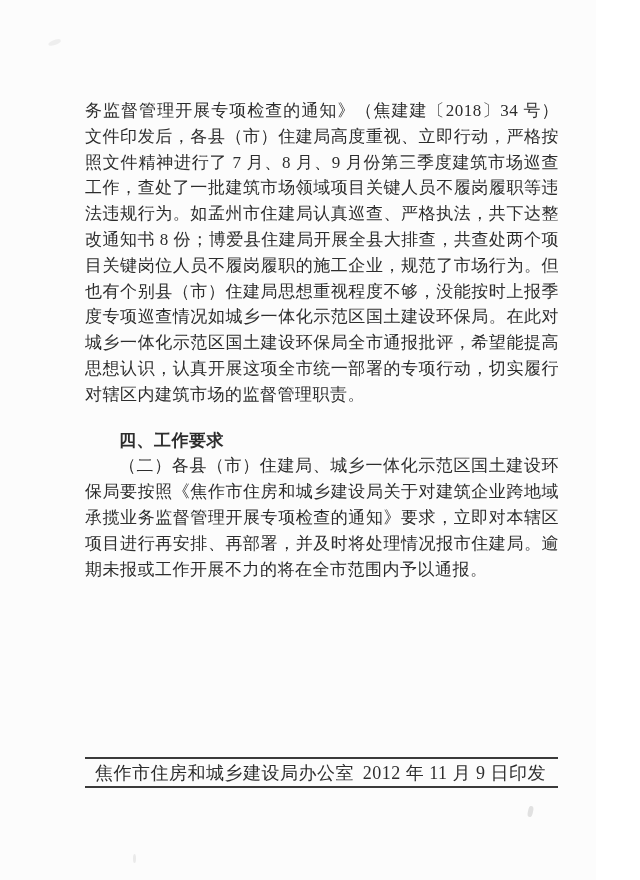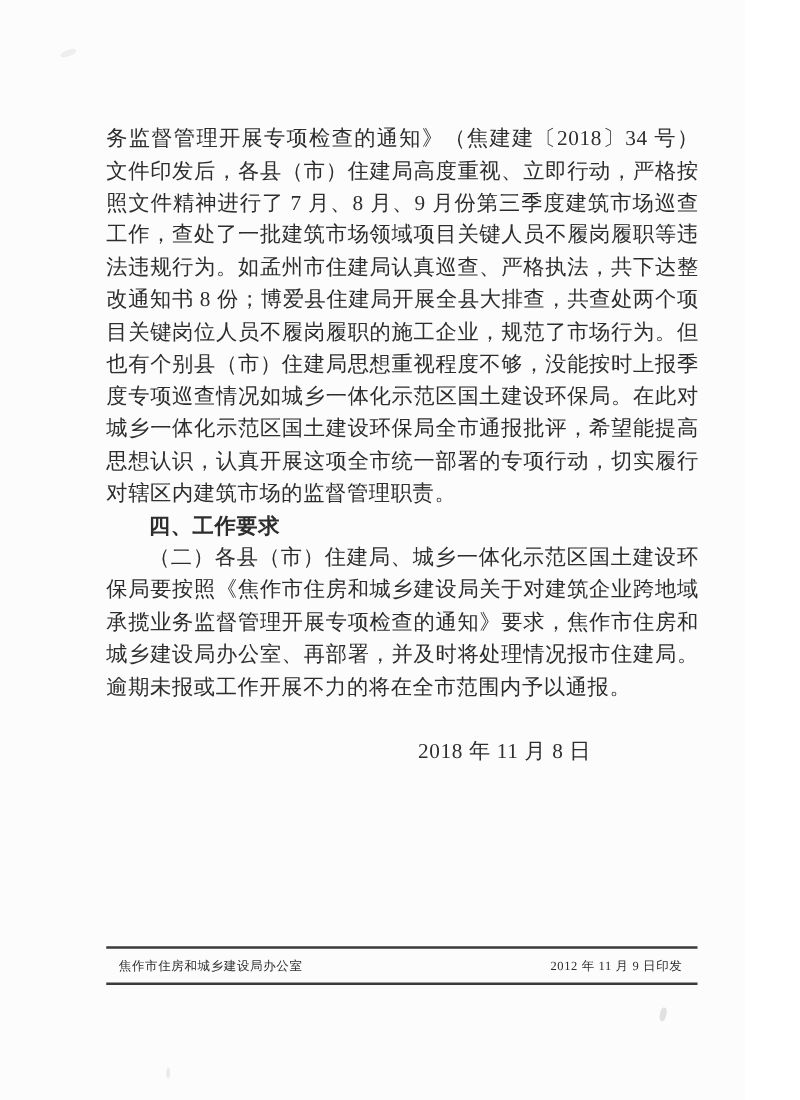--- a/index.html
+++ b/index.html
@@ -36,6 +36,7 @@
     font-family: "Liberation Sans", "DejaVu Sans", sans-serif;
     font-weight: 700;
     text-indent: 2em;
+    margin-top: 20px;
   }
   .date-line {
     margin: 26px 0 0 0;

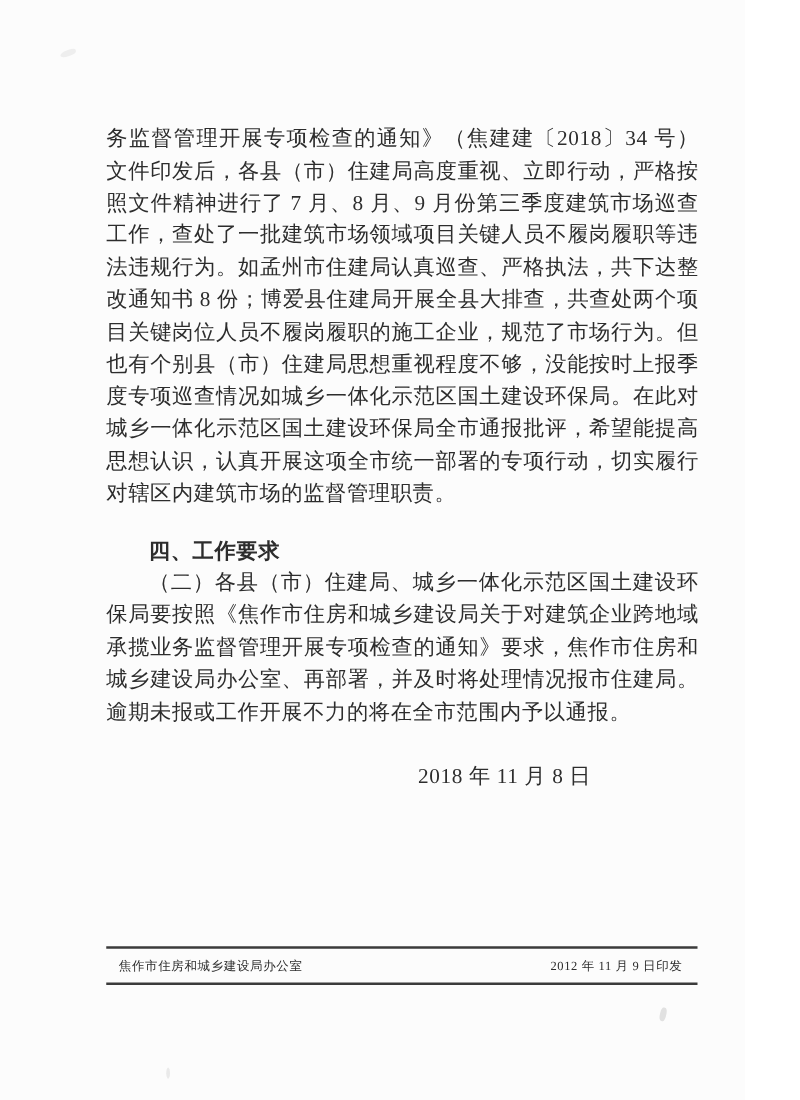--- a/index.html
+++ b/index.html
@@ -101,7 +101,7 @@
   <div class="content">
     <p class="para">务监督管理开展专项检查的通知》（焦建建〔2018〕34 号）文件印发后，各县（市）住建局高度重视、立即行动，严格按照文件精神进行了 7 月、8 月、9 月份第三季度建筑市场巡查工作，查处了一批建筑市场领域项目关键人员不履岗履职等违法违规行为。如孟州市住建局认真巡查、严格执法，共下达整改通知书 8 份；博爱县住建局开展全县大排查，共查处两个项目关键岗位人员不履岗履职的施工企业，规范了市场行为。但也有个别县（市）住建局思想重视程度不够，没能按时上报季度专项巡查情况如城乡一体化示范区国土建设环保局。在此对城乡一体化示范区国土建设环保局全市通报批评，希望能提高思想认识，认真开展这项全市统一部署的专项行动，切实履行对辖区内建筑市场的监督管理职责。</p>
     <p class="para heading">四、工作要求</p>
-    <p class="para indent">（二）各县（市）住建局、城乡一体化示范区国土建设环保局要按照《焦作市住房和城乡建设局关于对建筑企业跨地域承揽业务监督管理开展专项检查的通知》要求，焦作市住房和城乡建设局办公室、再部署，并及时将处理情况报市住建局。逾期未报或工作开展不力的将在全市范围内予以通报。</p>
+    <p class="para indent">（二）各县（市）住建局、城乡一体化示范区国土建设环保局要按照《焦作市住房和城乡建设局关于对建筑企业跨地域承揽业务监督管理开展专项检查的通知》要求，立即对本辖区项目进行再安排、再部署，并及时将处理情况报市住建局。逾期未报或工作开展不力的将在全市范围内予以通报。</p>
     <p class="date-line">2018 年 11 月 8 日</p>
   </div>
 

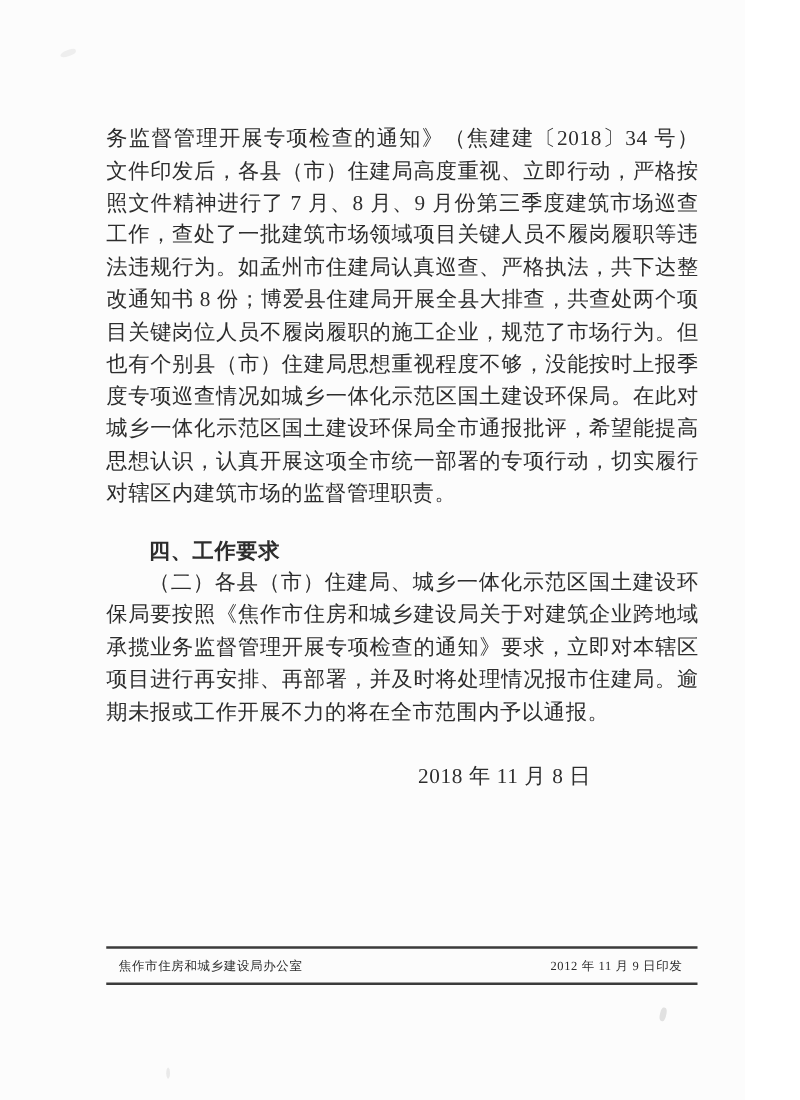--- a/index.html
+++ b/index.html
@@ -102,7 +102,6 @@
     <p class="para">务监督管理开展专项检查的通知》（焦建建〔2018〕34 号）文件印发后，各县（市）住建局高度重视、立即行动，严格按照文件精神进行了 7 月、8 月、9 月份第三季度建筑市场巡查工作，查处了一批建筑市场领域项目关键人员不履岗履职等违法违规行为。如孟州市住建局认真巡查、严格执法，共下达整改通知书 8 份；博爱县住建局开展全县大排查，共查处两个项目关键岗位人员不履岗履职的施工企业，规范了市场行为。但也有个别县（市）住建局思想重视程度不够，没能按时上报季度专项巡查情况如城乡一体化示范区国土建设环保局。在此对城乡一体化示范区国土建设环保局全市通报批评，希望能提高思想认识，认真开展这项全市统一部署的专项行动，切实履行对辖区内建筑市场的监督管理职责。</p>
     <p class="para heading">四、工作要求</p>
     <p class="para indent">（二）各县（市）住建局、城乡一体化示范区国土建设环保局要按照《焦作市住房和城乡建设局关于对建筑企业跨地域承揽业务监督管理开展专项检查的通知》要求，立即对本辖区项目进行再安排、再部署，并及时将处理情况报市住建局。逾期未报或工作开展不力的将在全市范围内予以通报。</p>
-    <p class="date-line">2018 年 11 月 8 日</p>
   </div>
 
   <div class="footer">

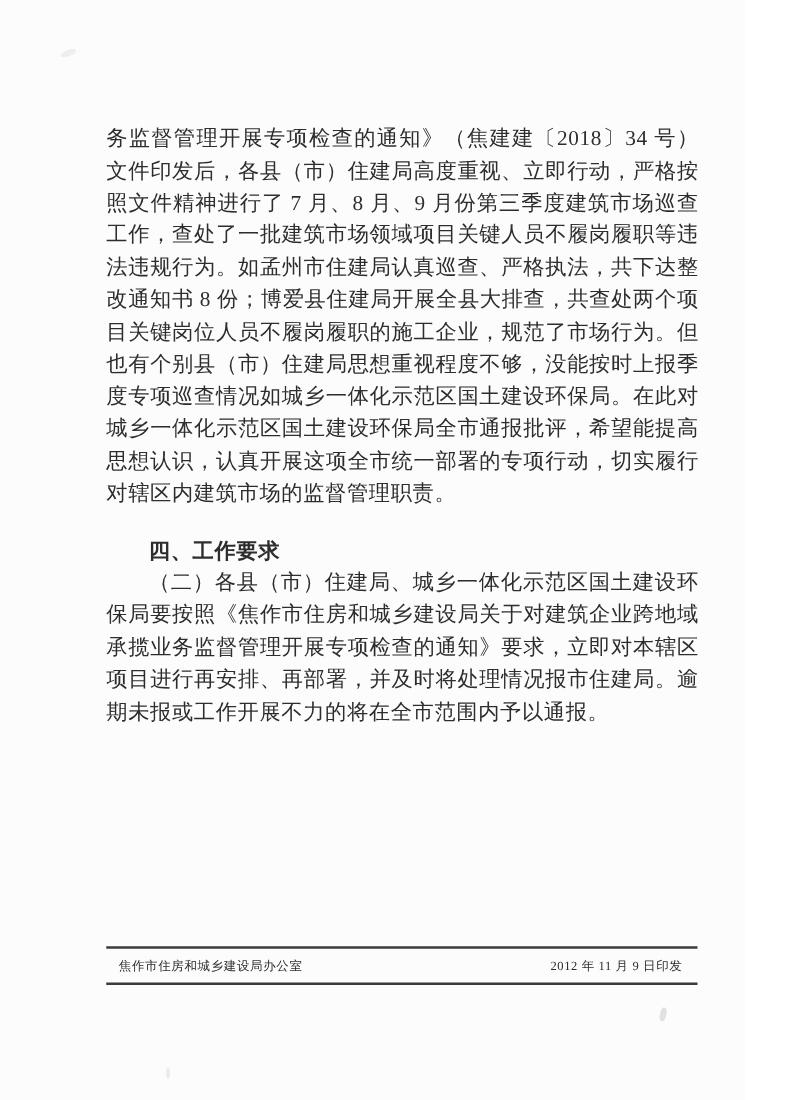--- a/index.html
+++ b/index.html
@@ -59,7 +59,7 @@
     justify-content: space-between;
     align-items: center;
     padding: 0 12px 0 10px;
-    font-size: 10px;
+    font-size: 18px;
     letter-spacing: 0.5px;
     white-space: nowrap;
   }

